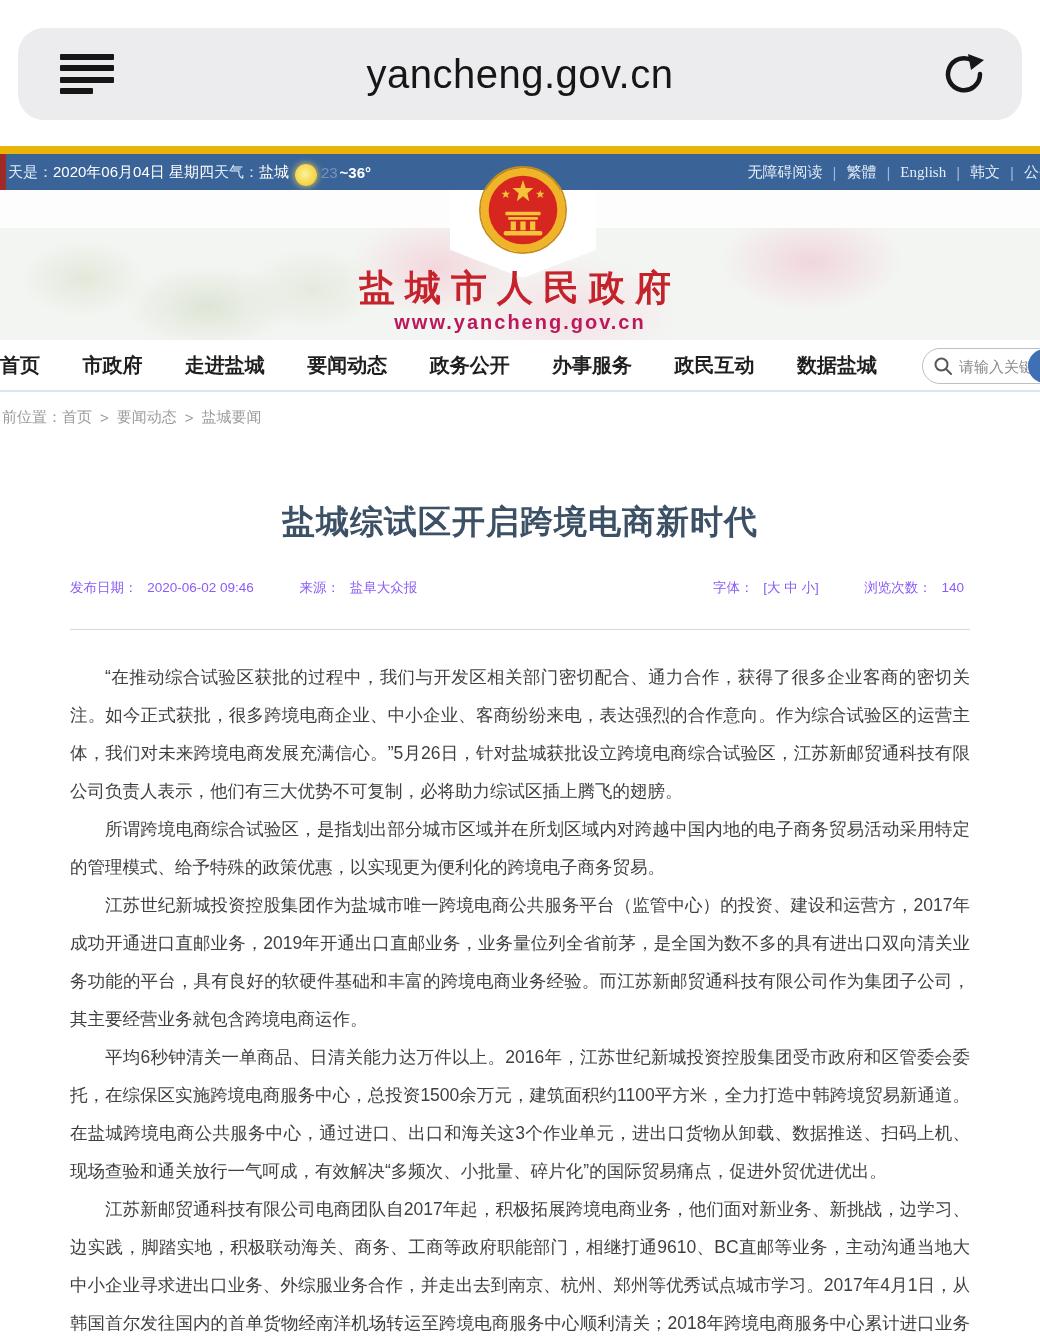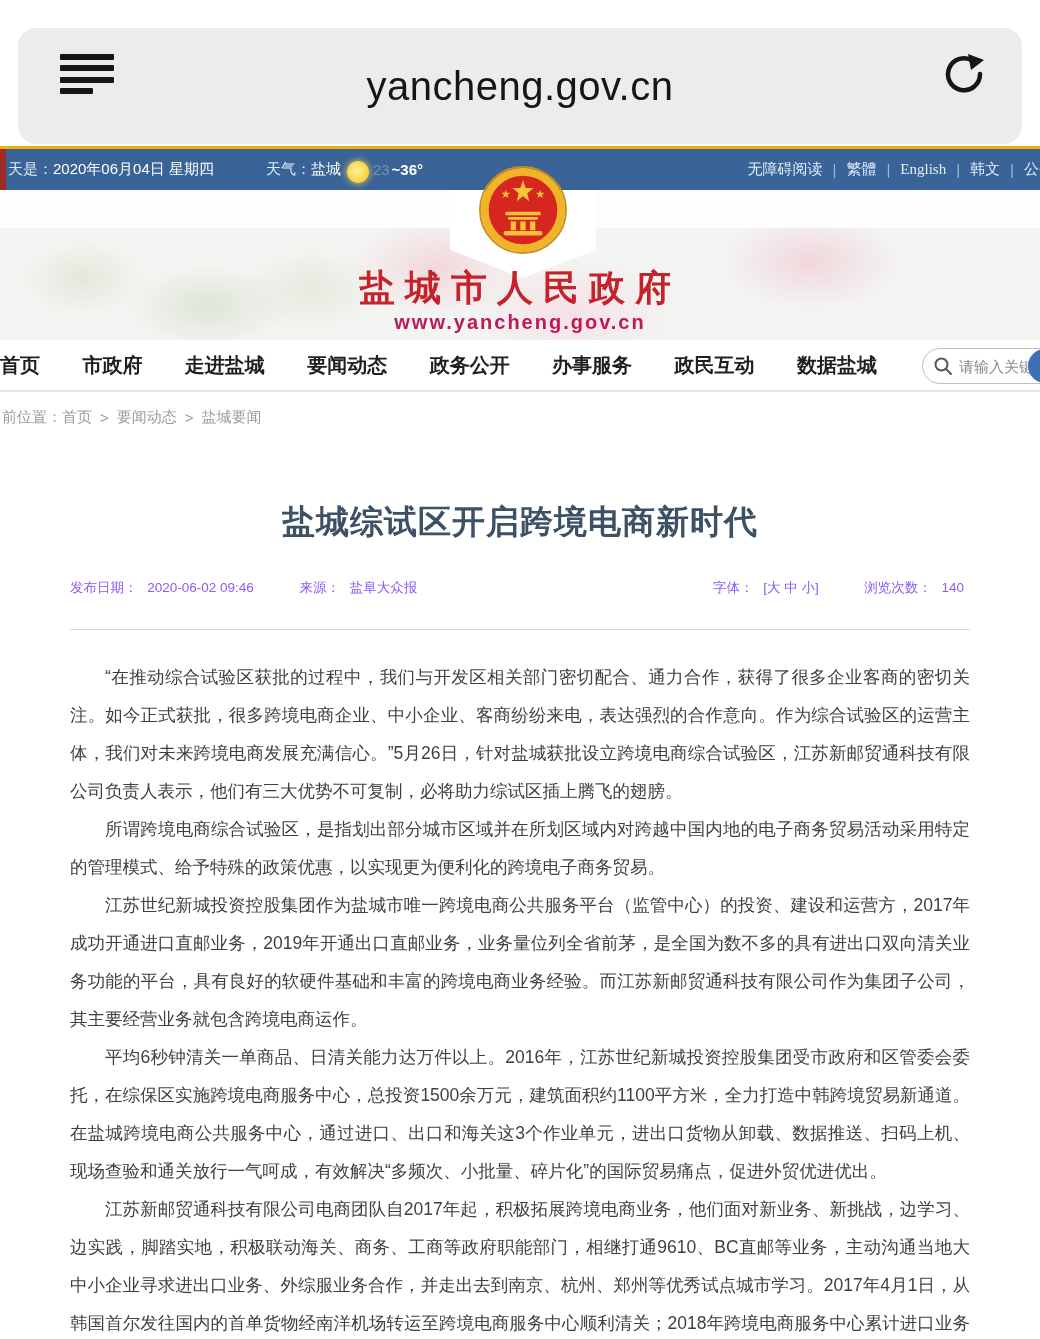--- a/index.html
+++ b/index.html
@@ -8,7 +8,7 @@
 
   
   .browser-chrome { background:#fff; padding:28px 18px 0 18px; height:146px; }
-  .url-pill { position:relative; height:116px; background:#ececee; border-radius:18px;
+  .url-pill { position:relative; height:92px; background:#ececee; border-radius:26px;
     display:flex; align-items:center; justify-content:center; }
   .reader-icon { position:absolute; left:42px; top:26px; width:54px; height:40px;
     display:flex; flex-direction:column; justify-content:space-between; cursor:pointer;}

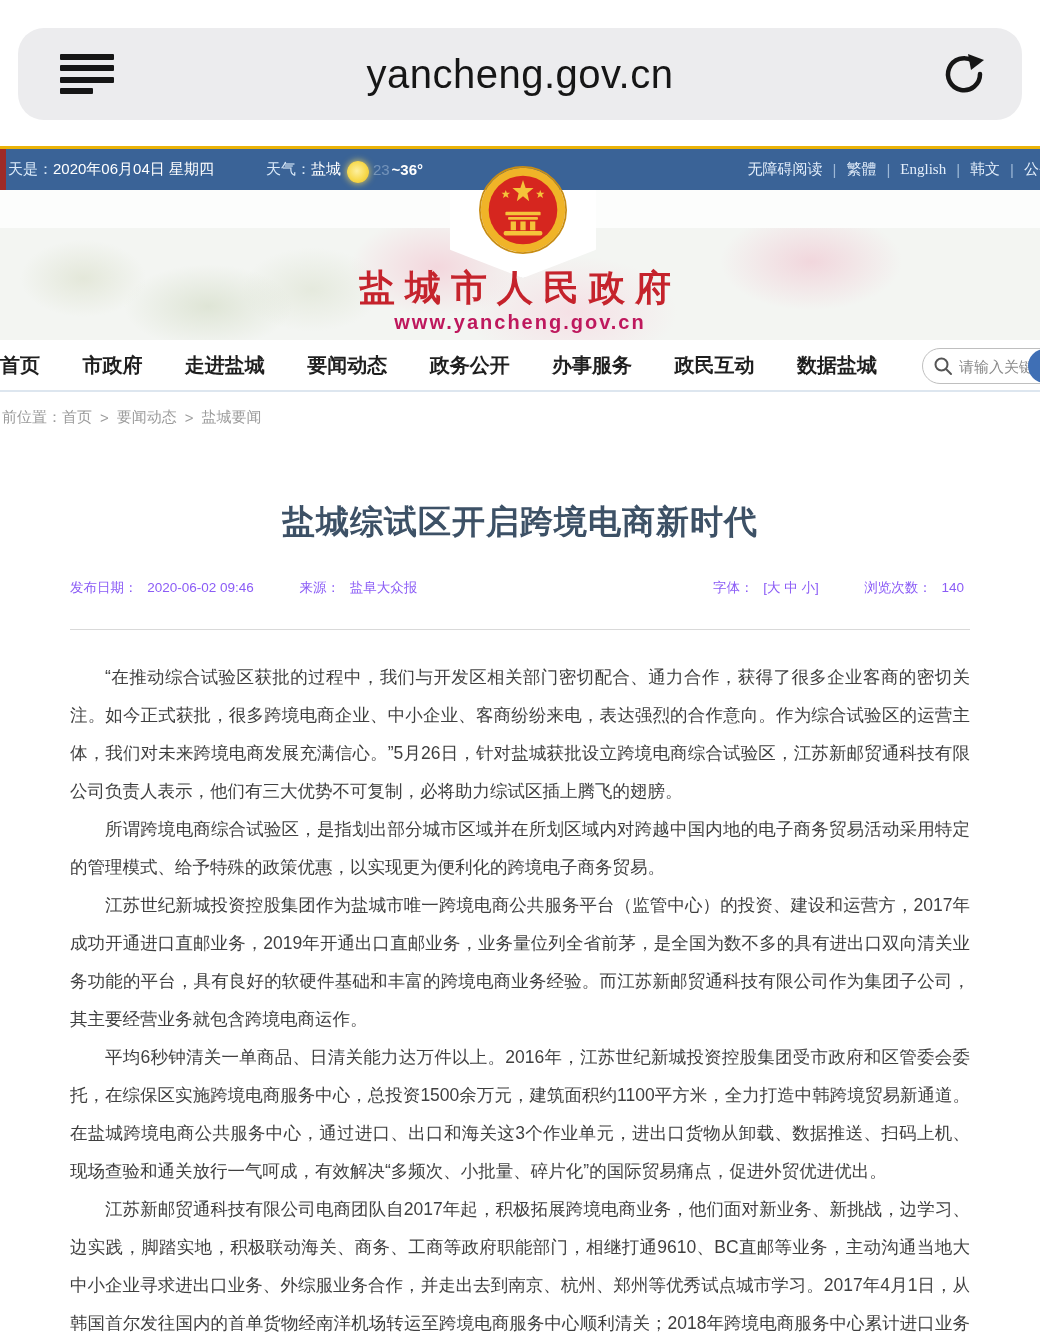--- a/index.html
+++ b/index.html
@@ -18,7 +18,7 @@
   .reload-icon { position:absolute; right:34px; top:22px; width:48px; height:48px; cursor:pointer; }
 
   
-  .top-bar { position:relative; height:44px; background:#3a6397; border-top:3px solid #eab308;
+  .top-bar { position:relative; height:44px; background:#3a6397; border-top:8px solid #eab308;
     display:flex; align-items:center; font-size:15px; color:#dcebfa; overflow:hidden; }
   .red-sliver { position:absolute; left:0; top:0; width:6px; height:100%; background:#9e2b28; }
   .top-left { display:flex; align-items:center; white-space:nowrap; padding-left:8px; }

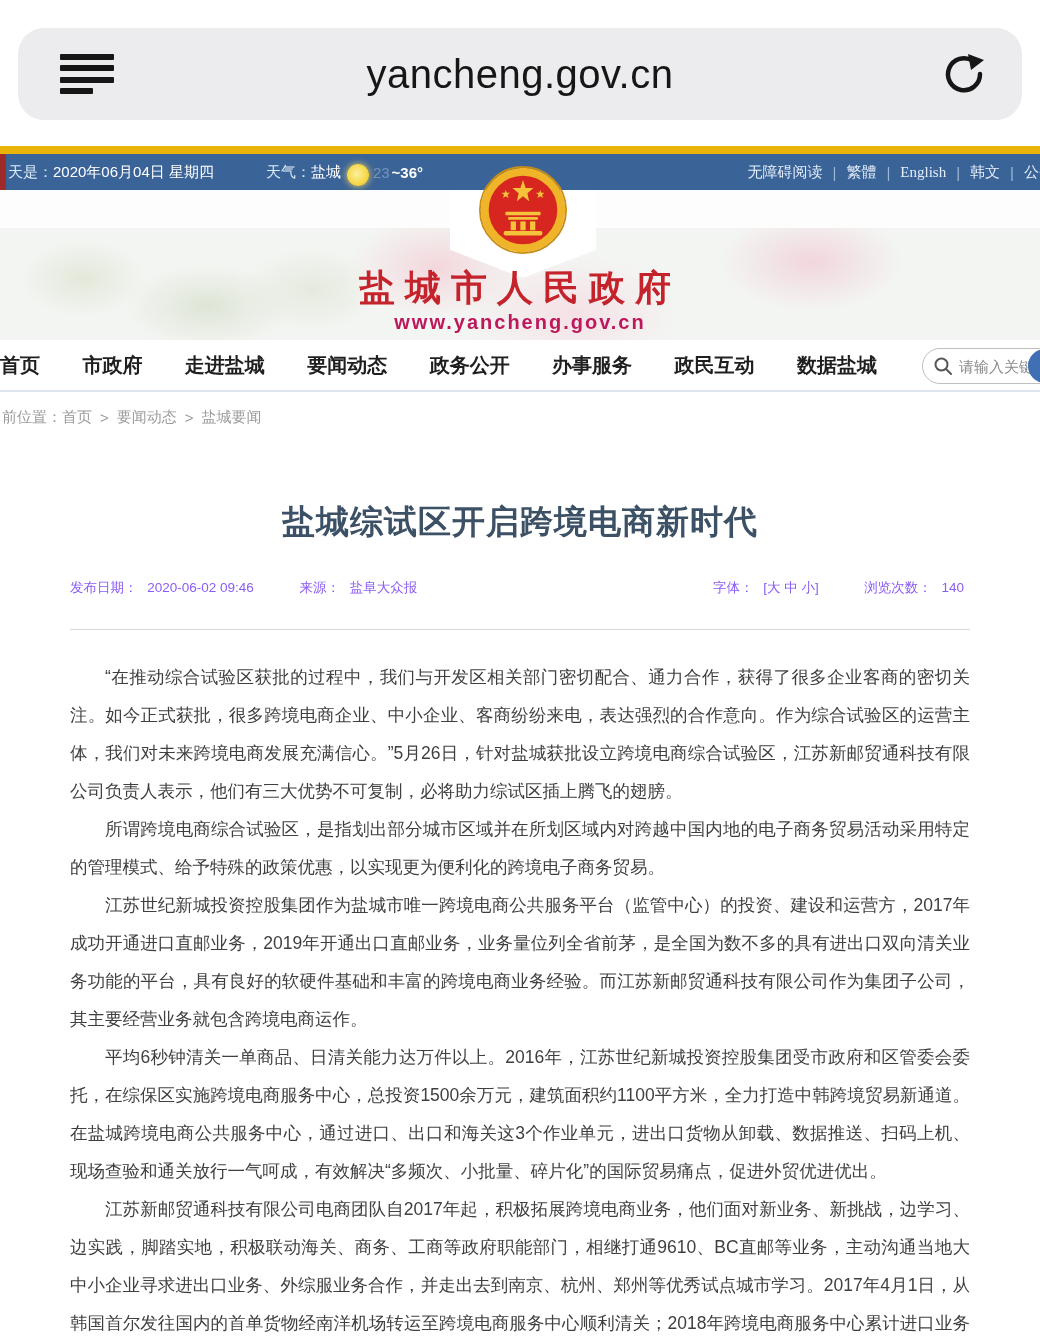--- a/index.html
+++ b/index.html
@@ -23,7 +23,7 @@
   .red-sliver { position:absolute; left:0; top:0; width:6px; height:100%; background:#9e2b28; }
   .top-left { display:flex; align-items:center; white-space:nowrap; padding-left:8px; }
   .top-left .val { color:#fff; }
-  .weather-label { margin-left:52px; }
+  .weather-label { }
   .sun-icon { display:inline-block; width:22px; height:22px; border-radius:50%;
     background:radial-gradient(circle at 45% 45%, #fdf0a0 0%, #f7d94c 55%, #e8bb2d 100%);
     margin:0 4px -5px 6px; box-shadow:0 0 6px 1px rgba(250,220,90,.7); }

